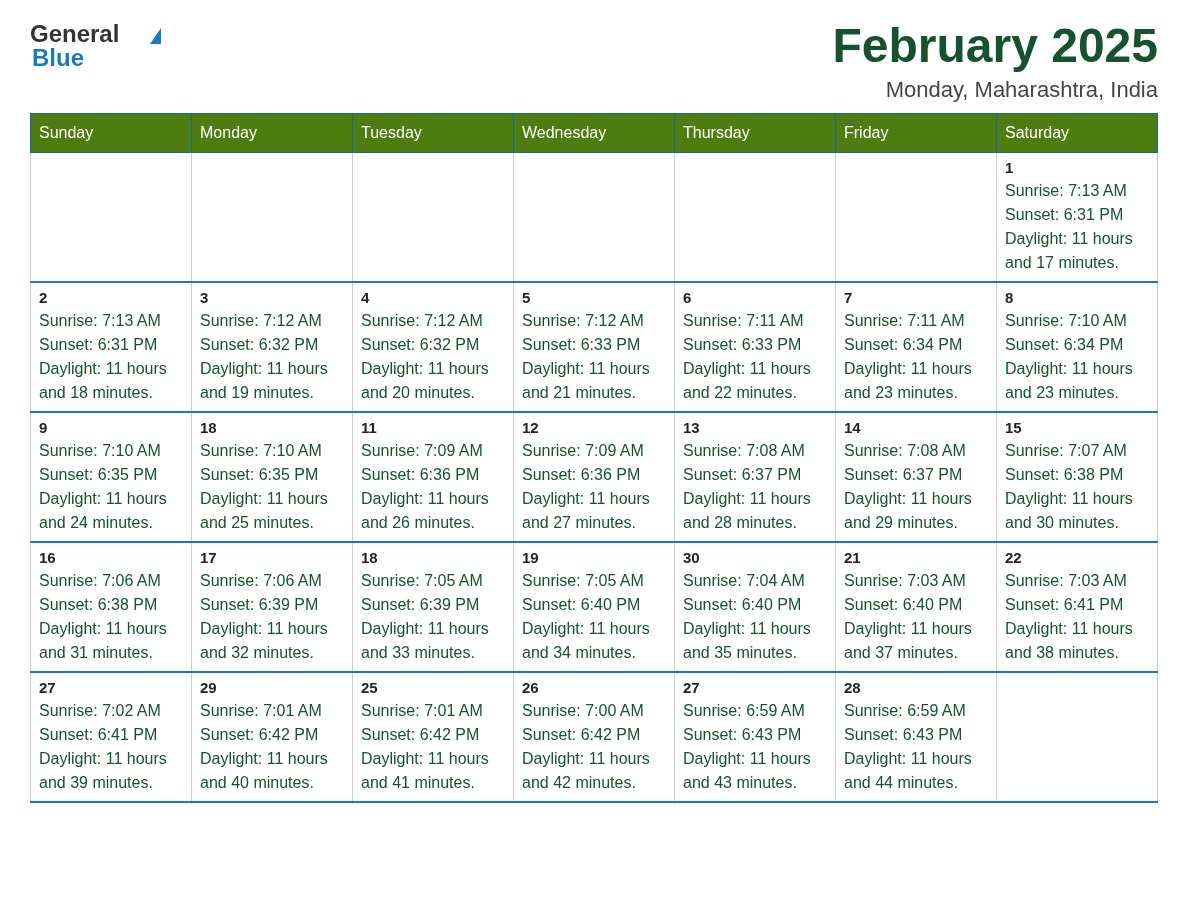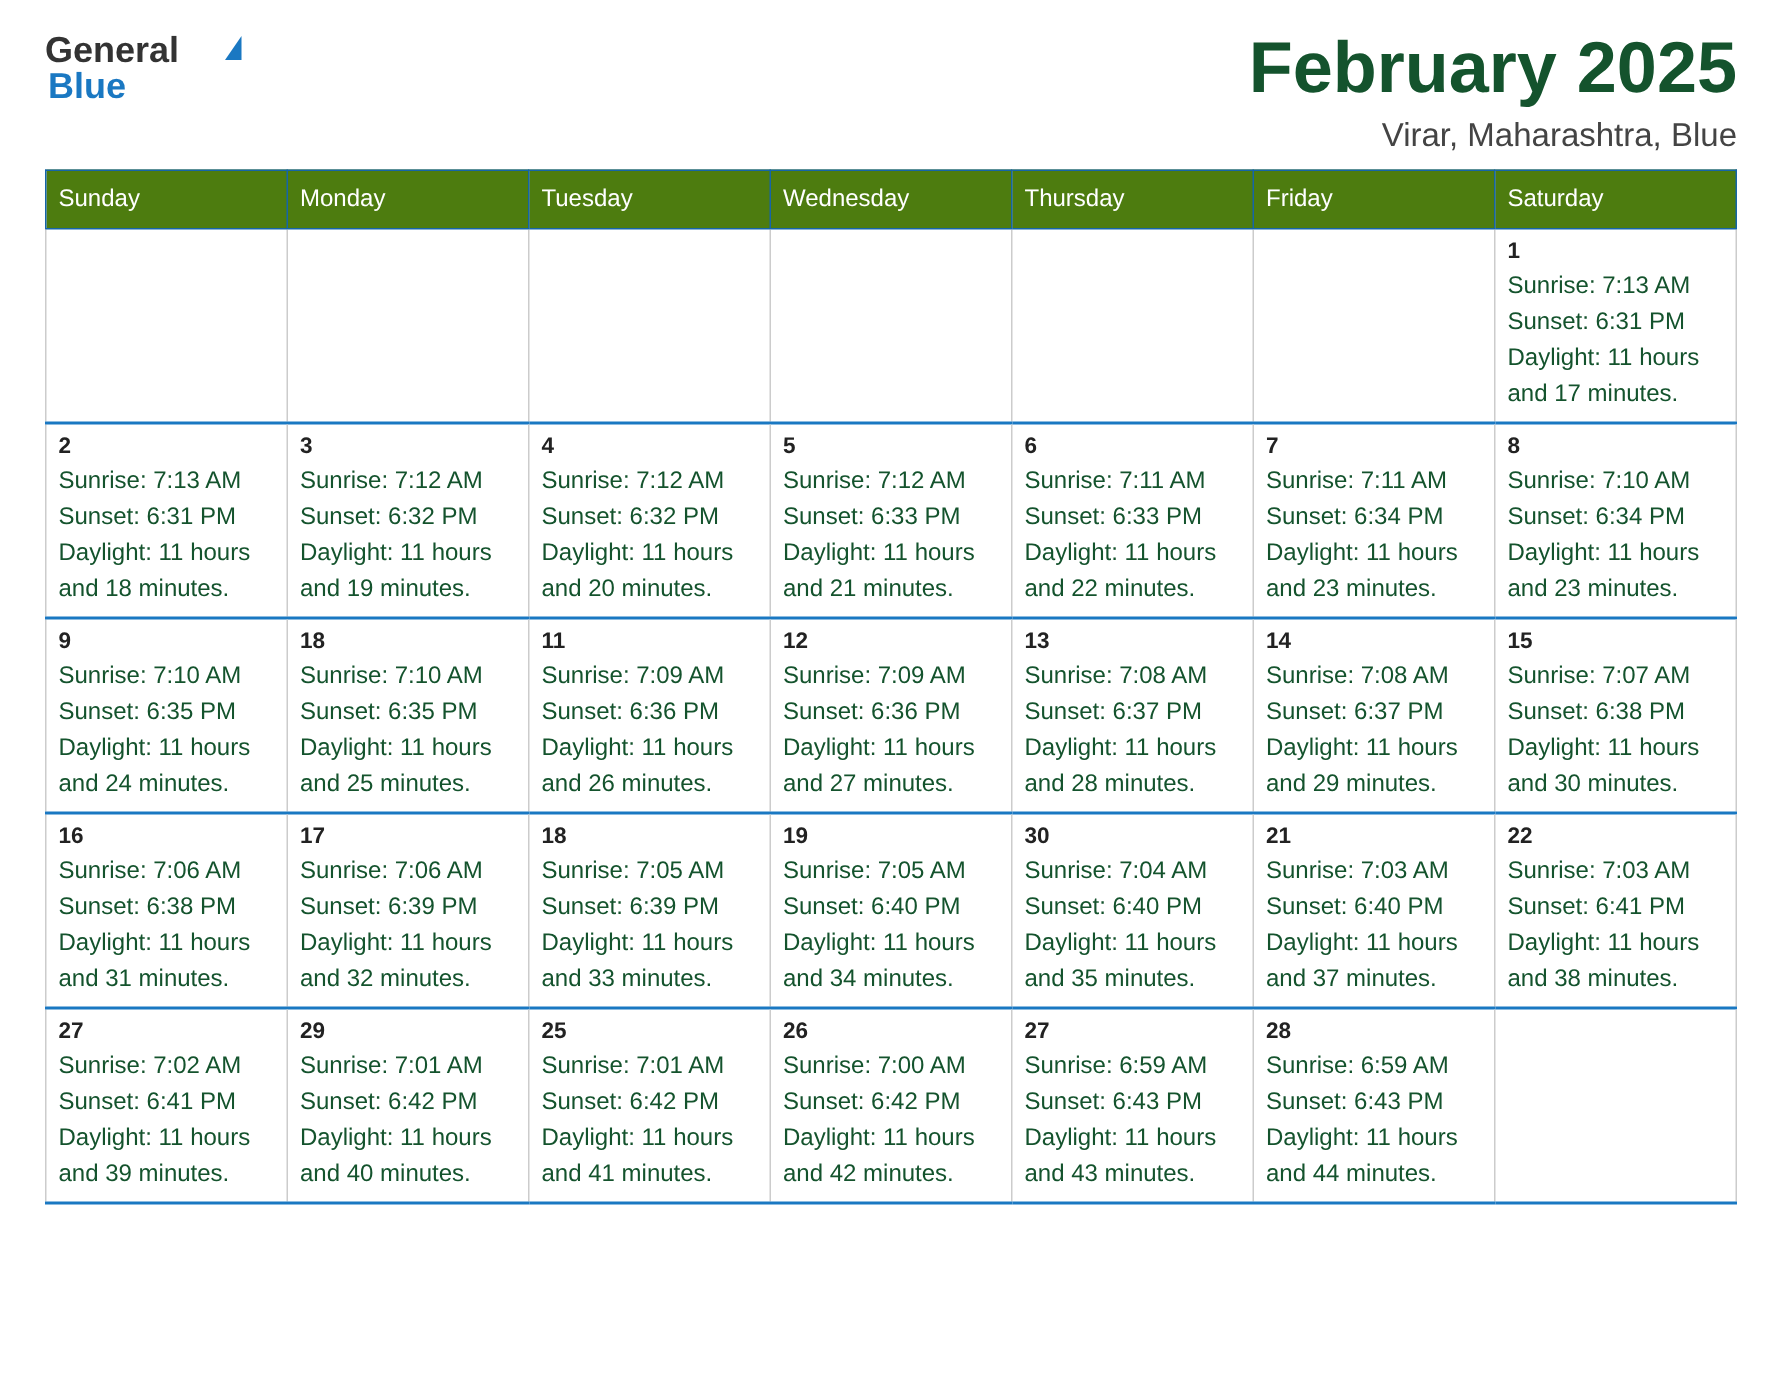--- a/index.html
+++ b/index.html
@@ -78,7 +78,7 @@
     }
     .logo-line1 {
       display: flex;
-      align-items: center;
+      align-items: flex-end;
       gap: 28px;
     }
   </style>

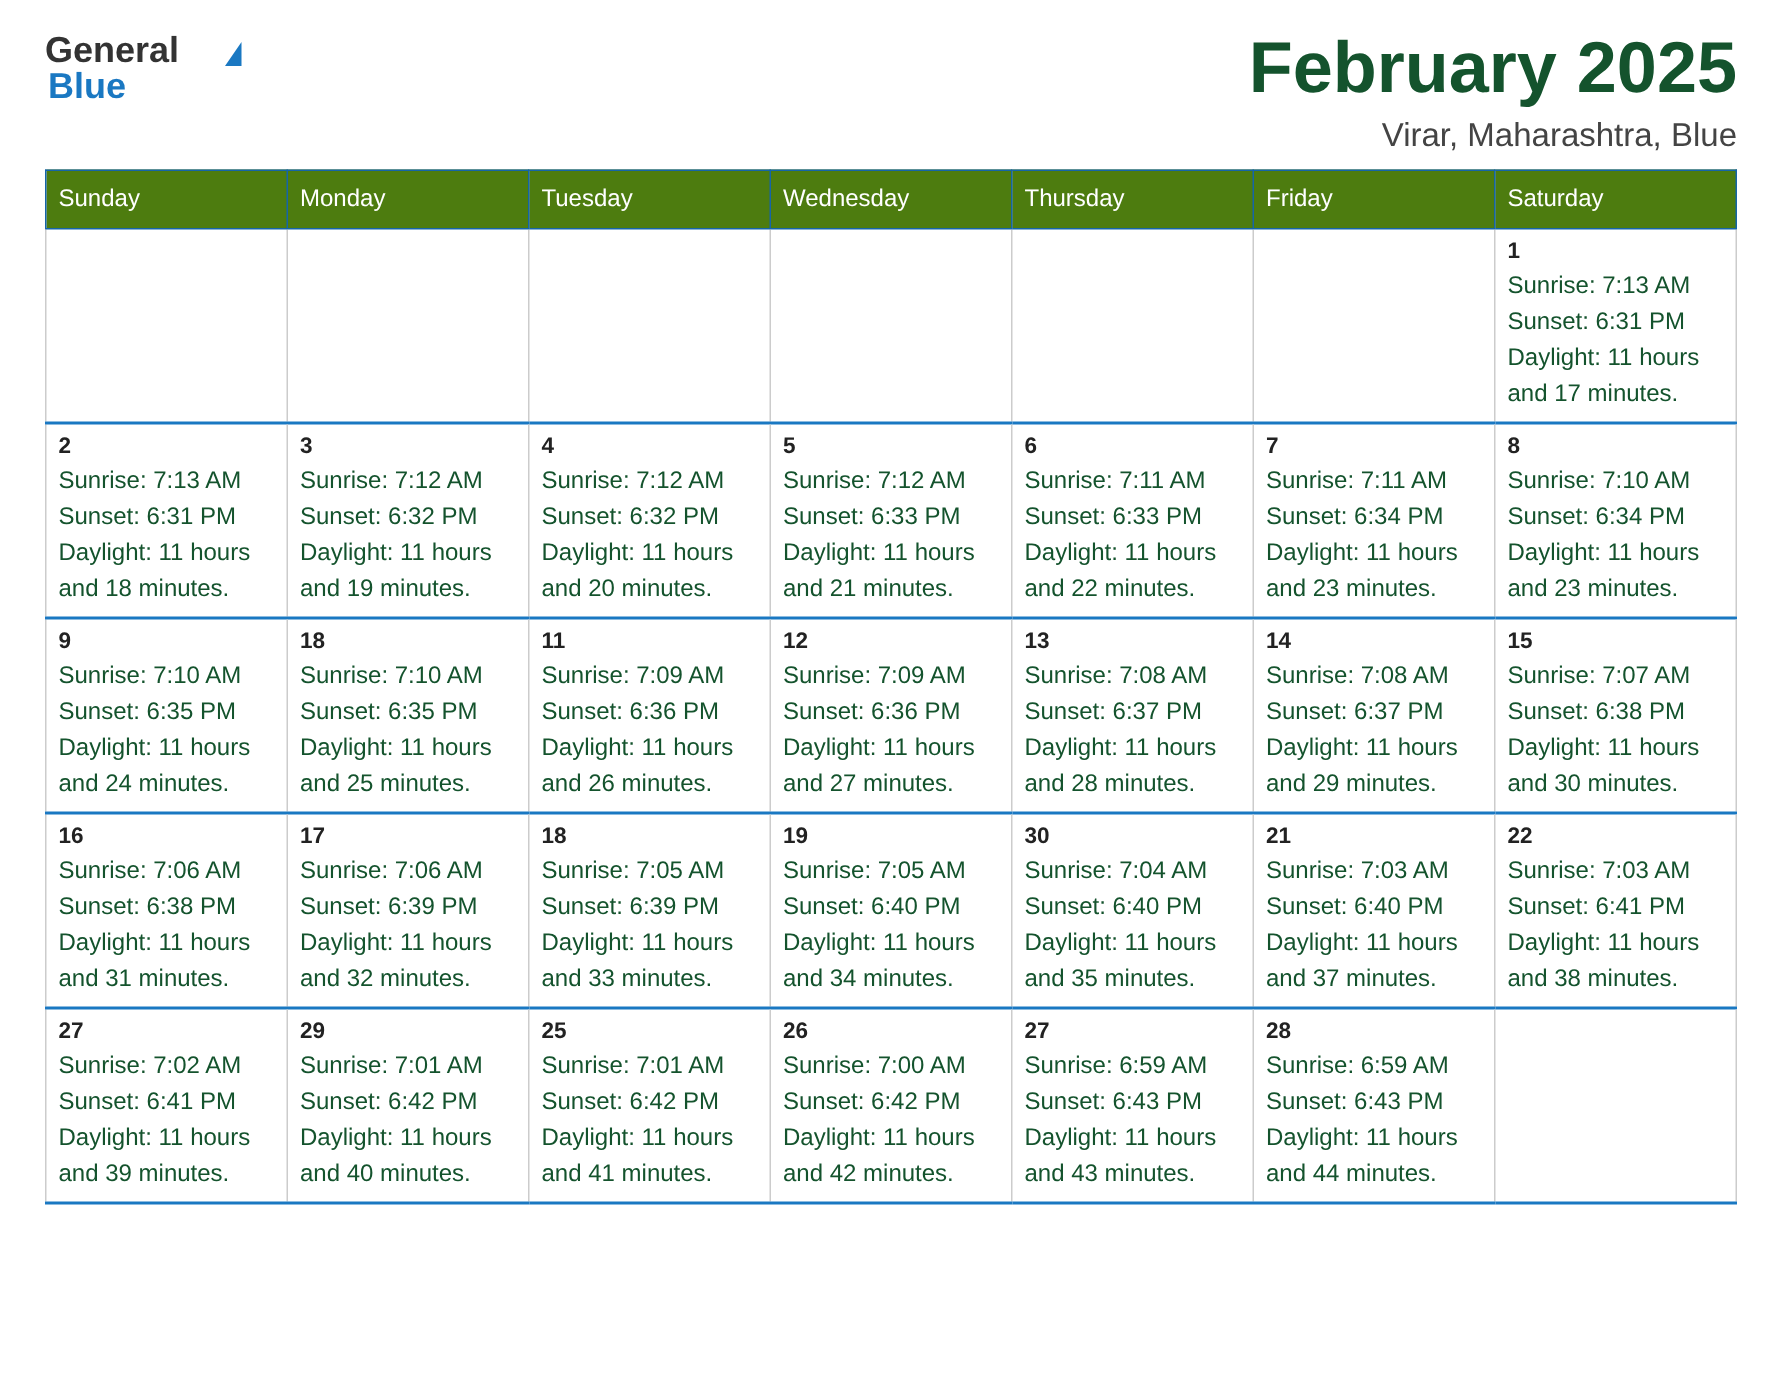--- a/index.html
+++ b/index.html
@@ -95,7 +95,7 @@
   </div>
   <div class="title-block">
     <h1>February 2025</h1>
-    <h2>Virar, Maharashtra, Blue</h2>
+    <h2>Monday, Maharashtra, India</h2>
   </div>
 </div>
 

